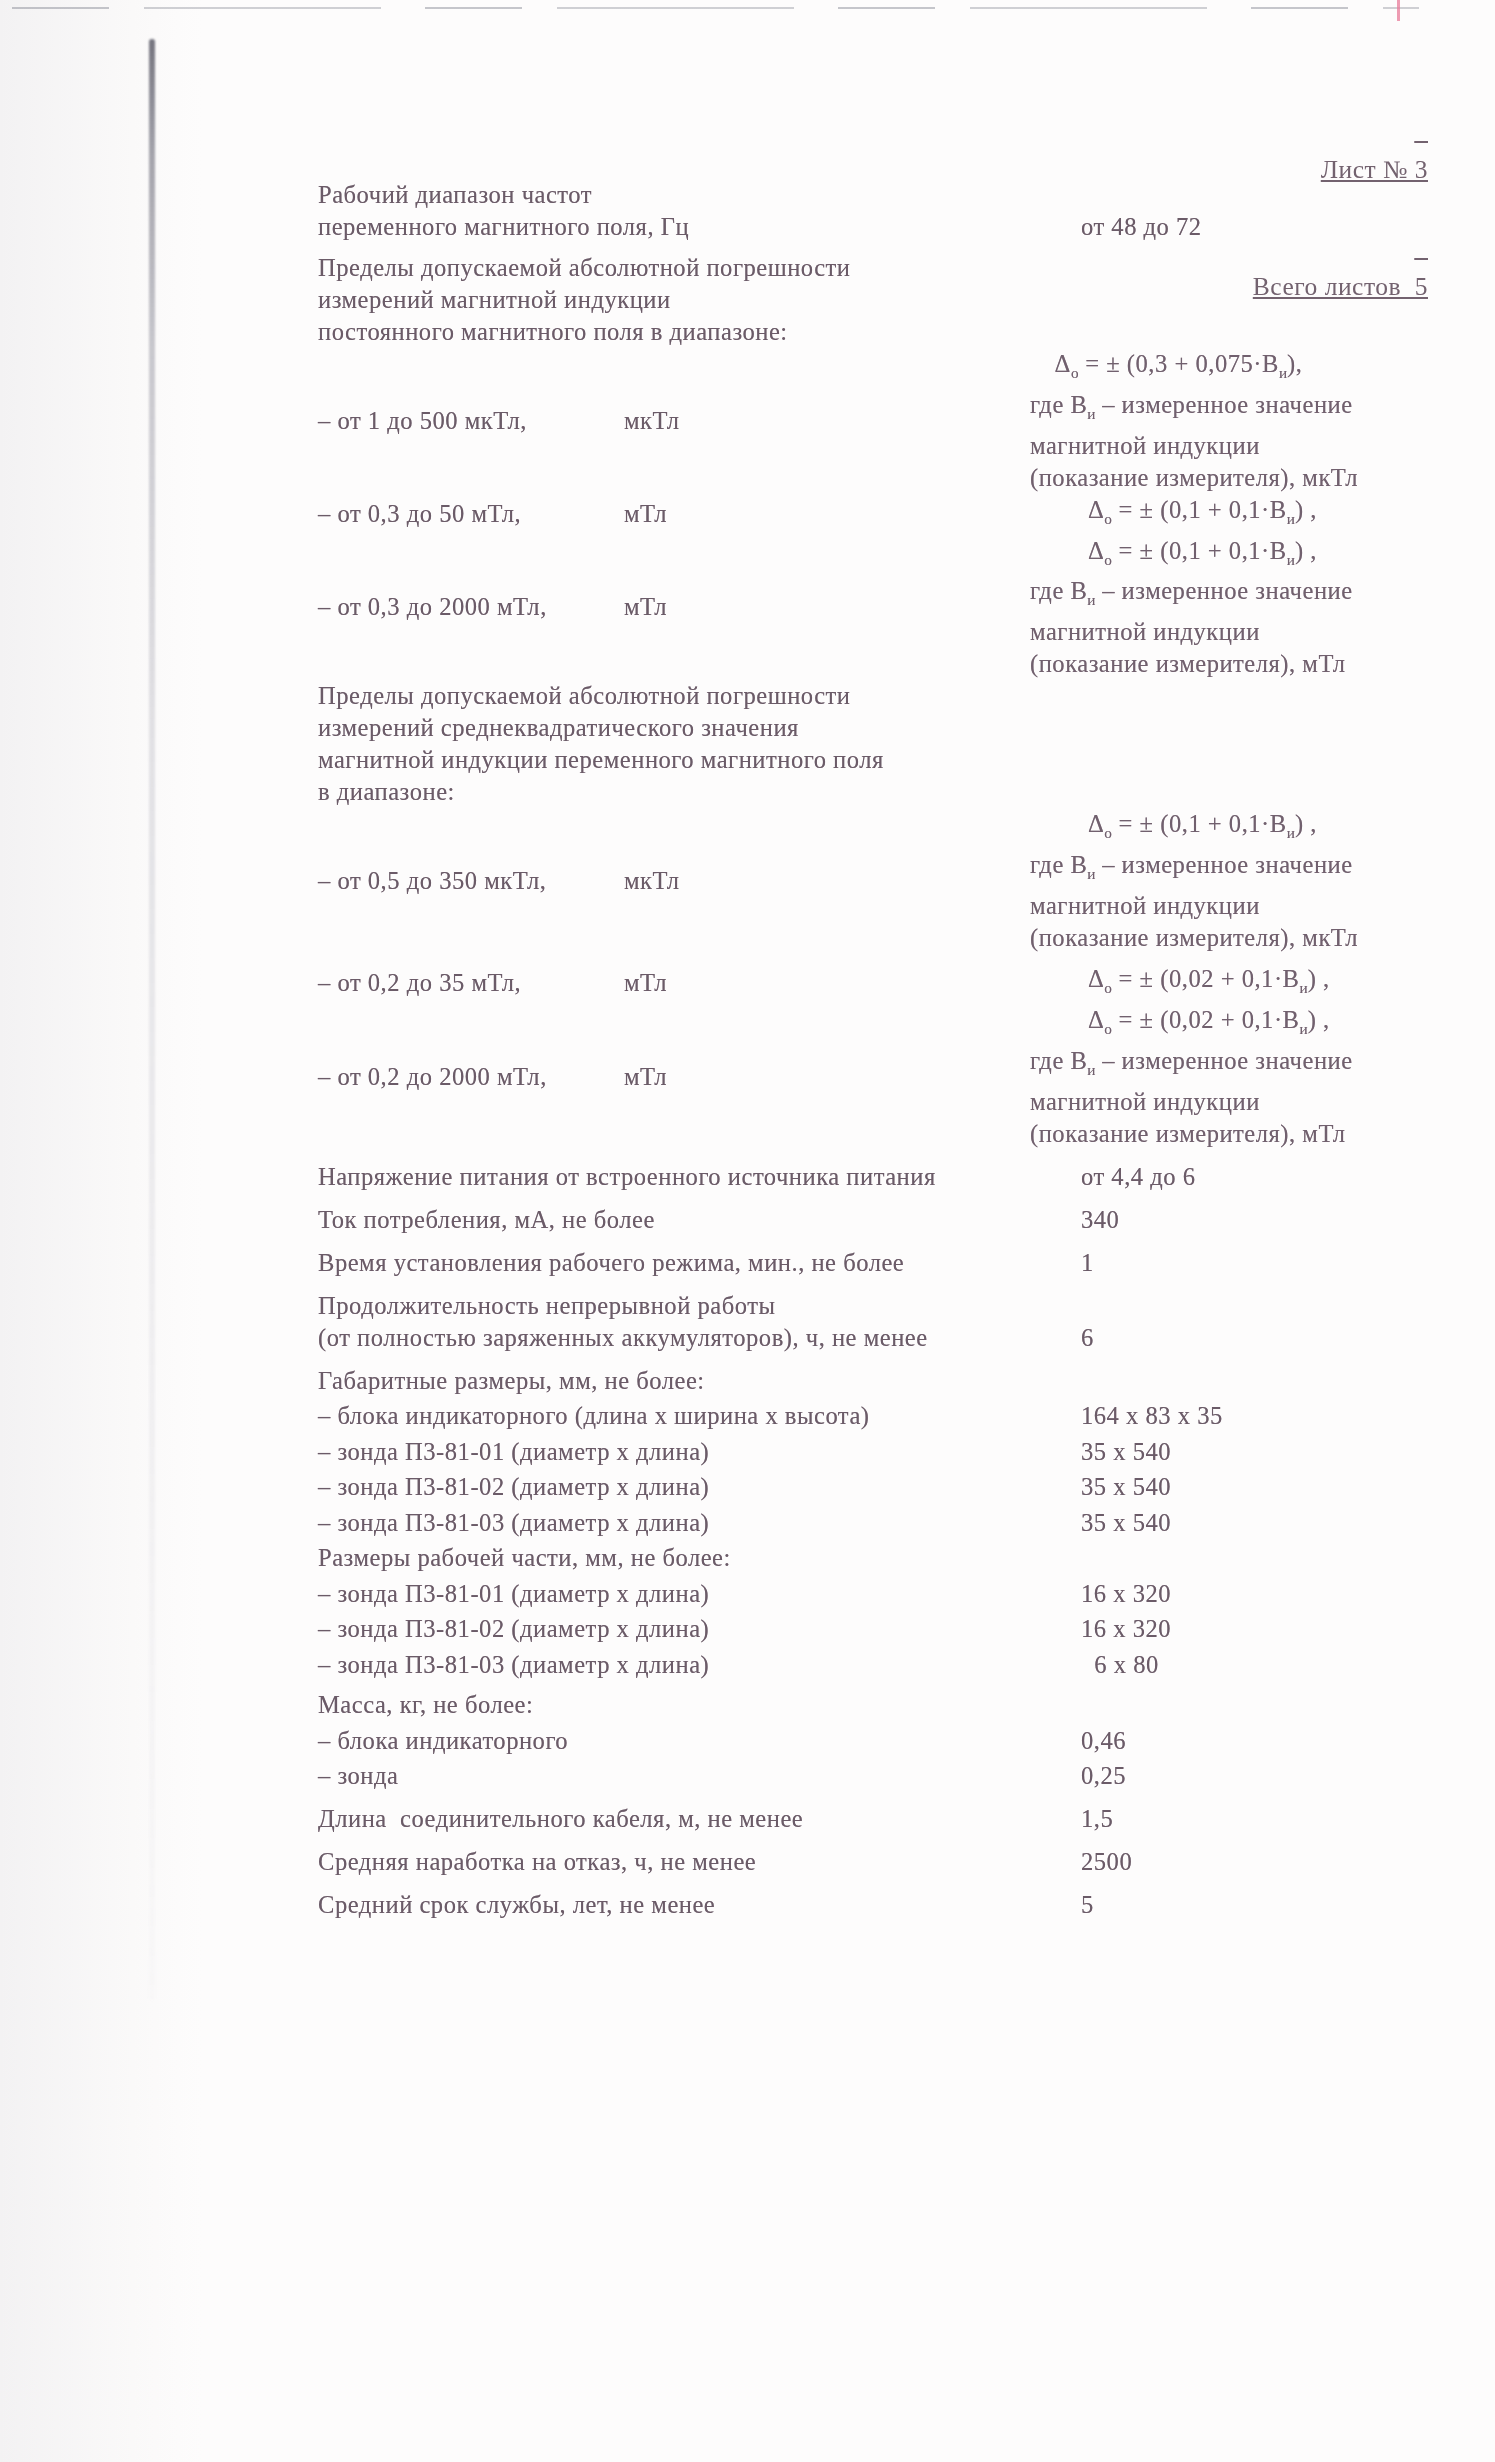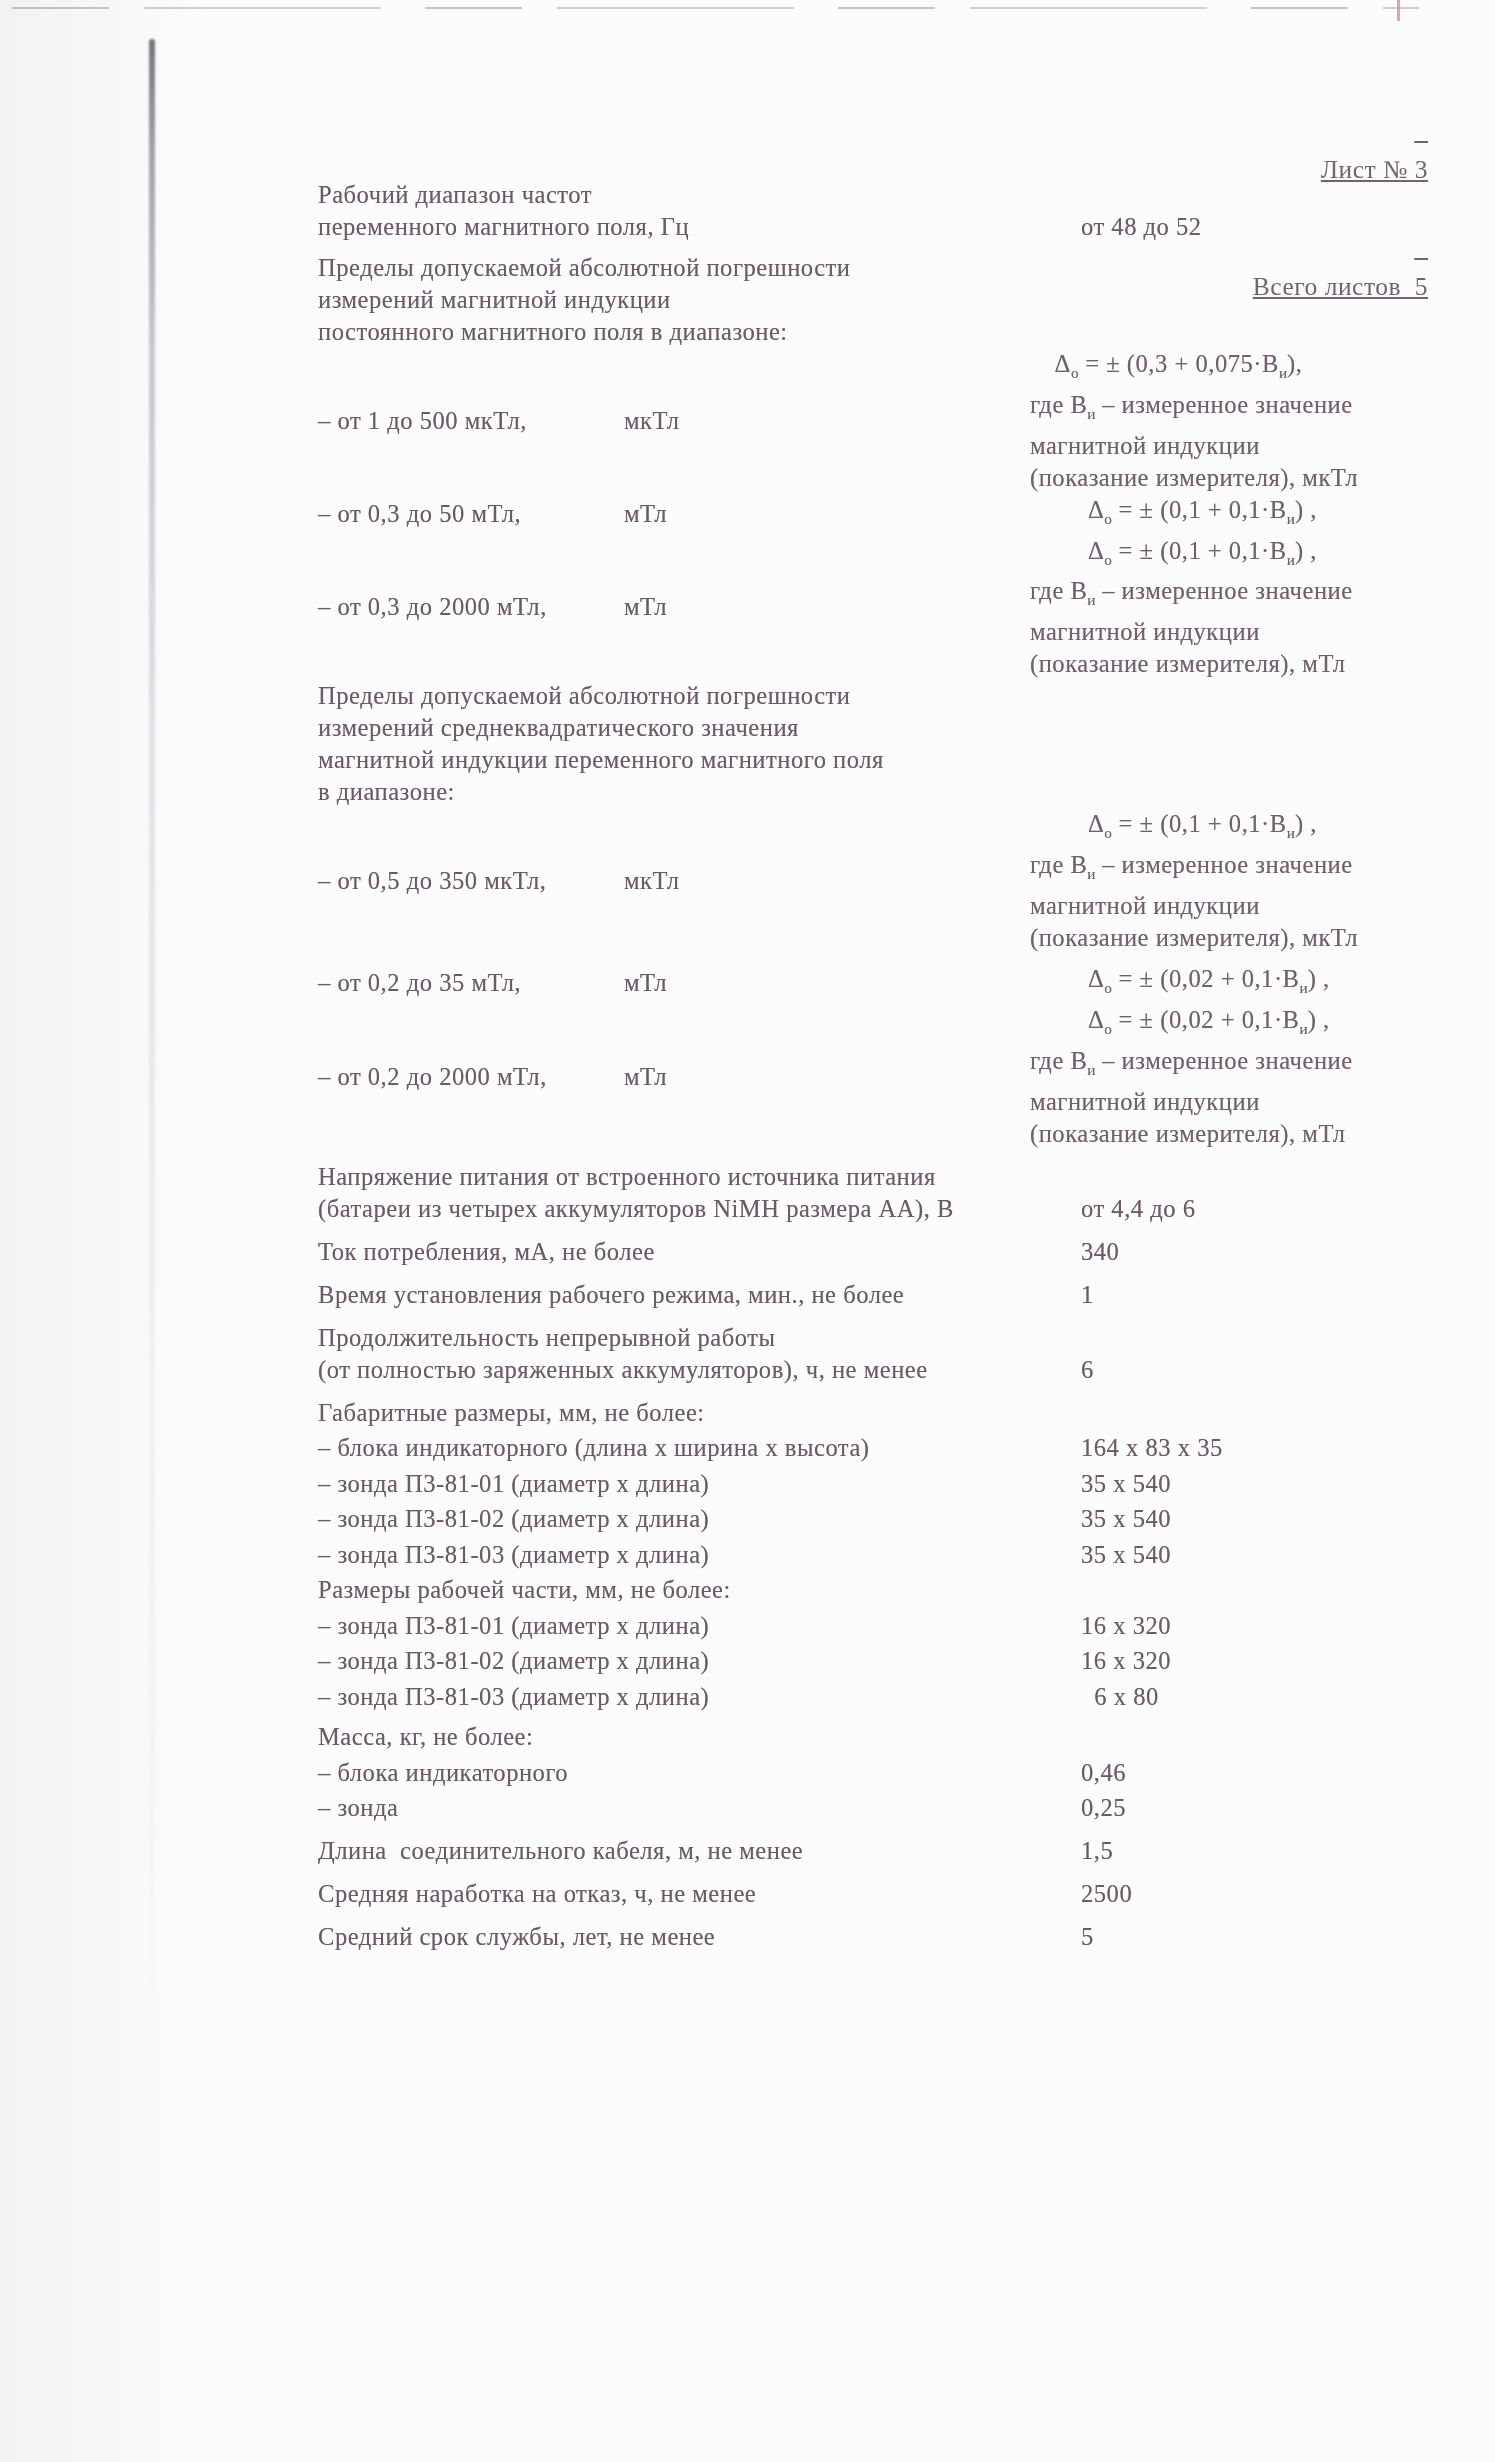--- a/index.html
+++ b/index.html
@@ -87,7 +87,7 @@
 <div class="main">
     <div class="row v-last">
       <div class="lbl"><div>Рабочий диапазон частот</div><div>переменного магнитного поля, Гц</div></div>
-      <div class="val">от 48 до 52</div>
+      <div class="val">от 48 до 72</div>
     </div>
     <div class="row gap-sm">
       <div class="lbl"><div>Пределы допускаемой абсолютной погрешности</div><div>измерений магнитной индукции</div><div>постоянного магнитного поля в диапазоне:</div></div>

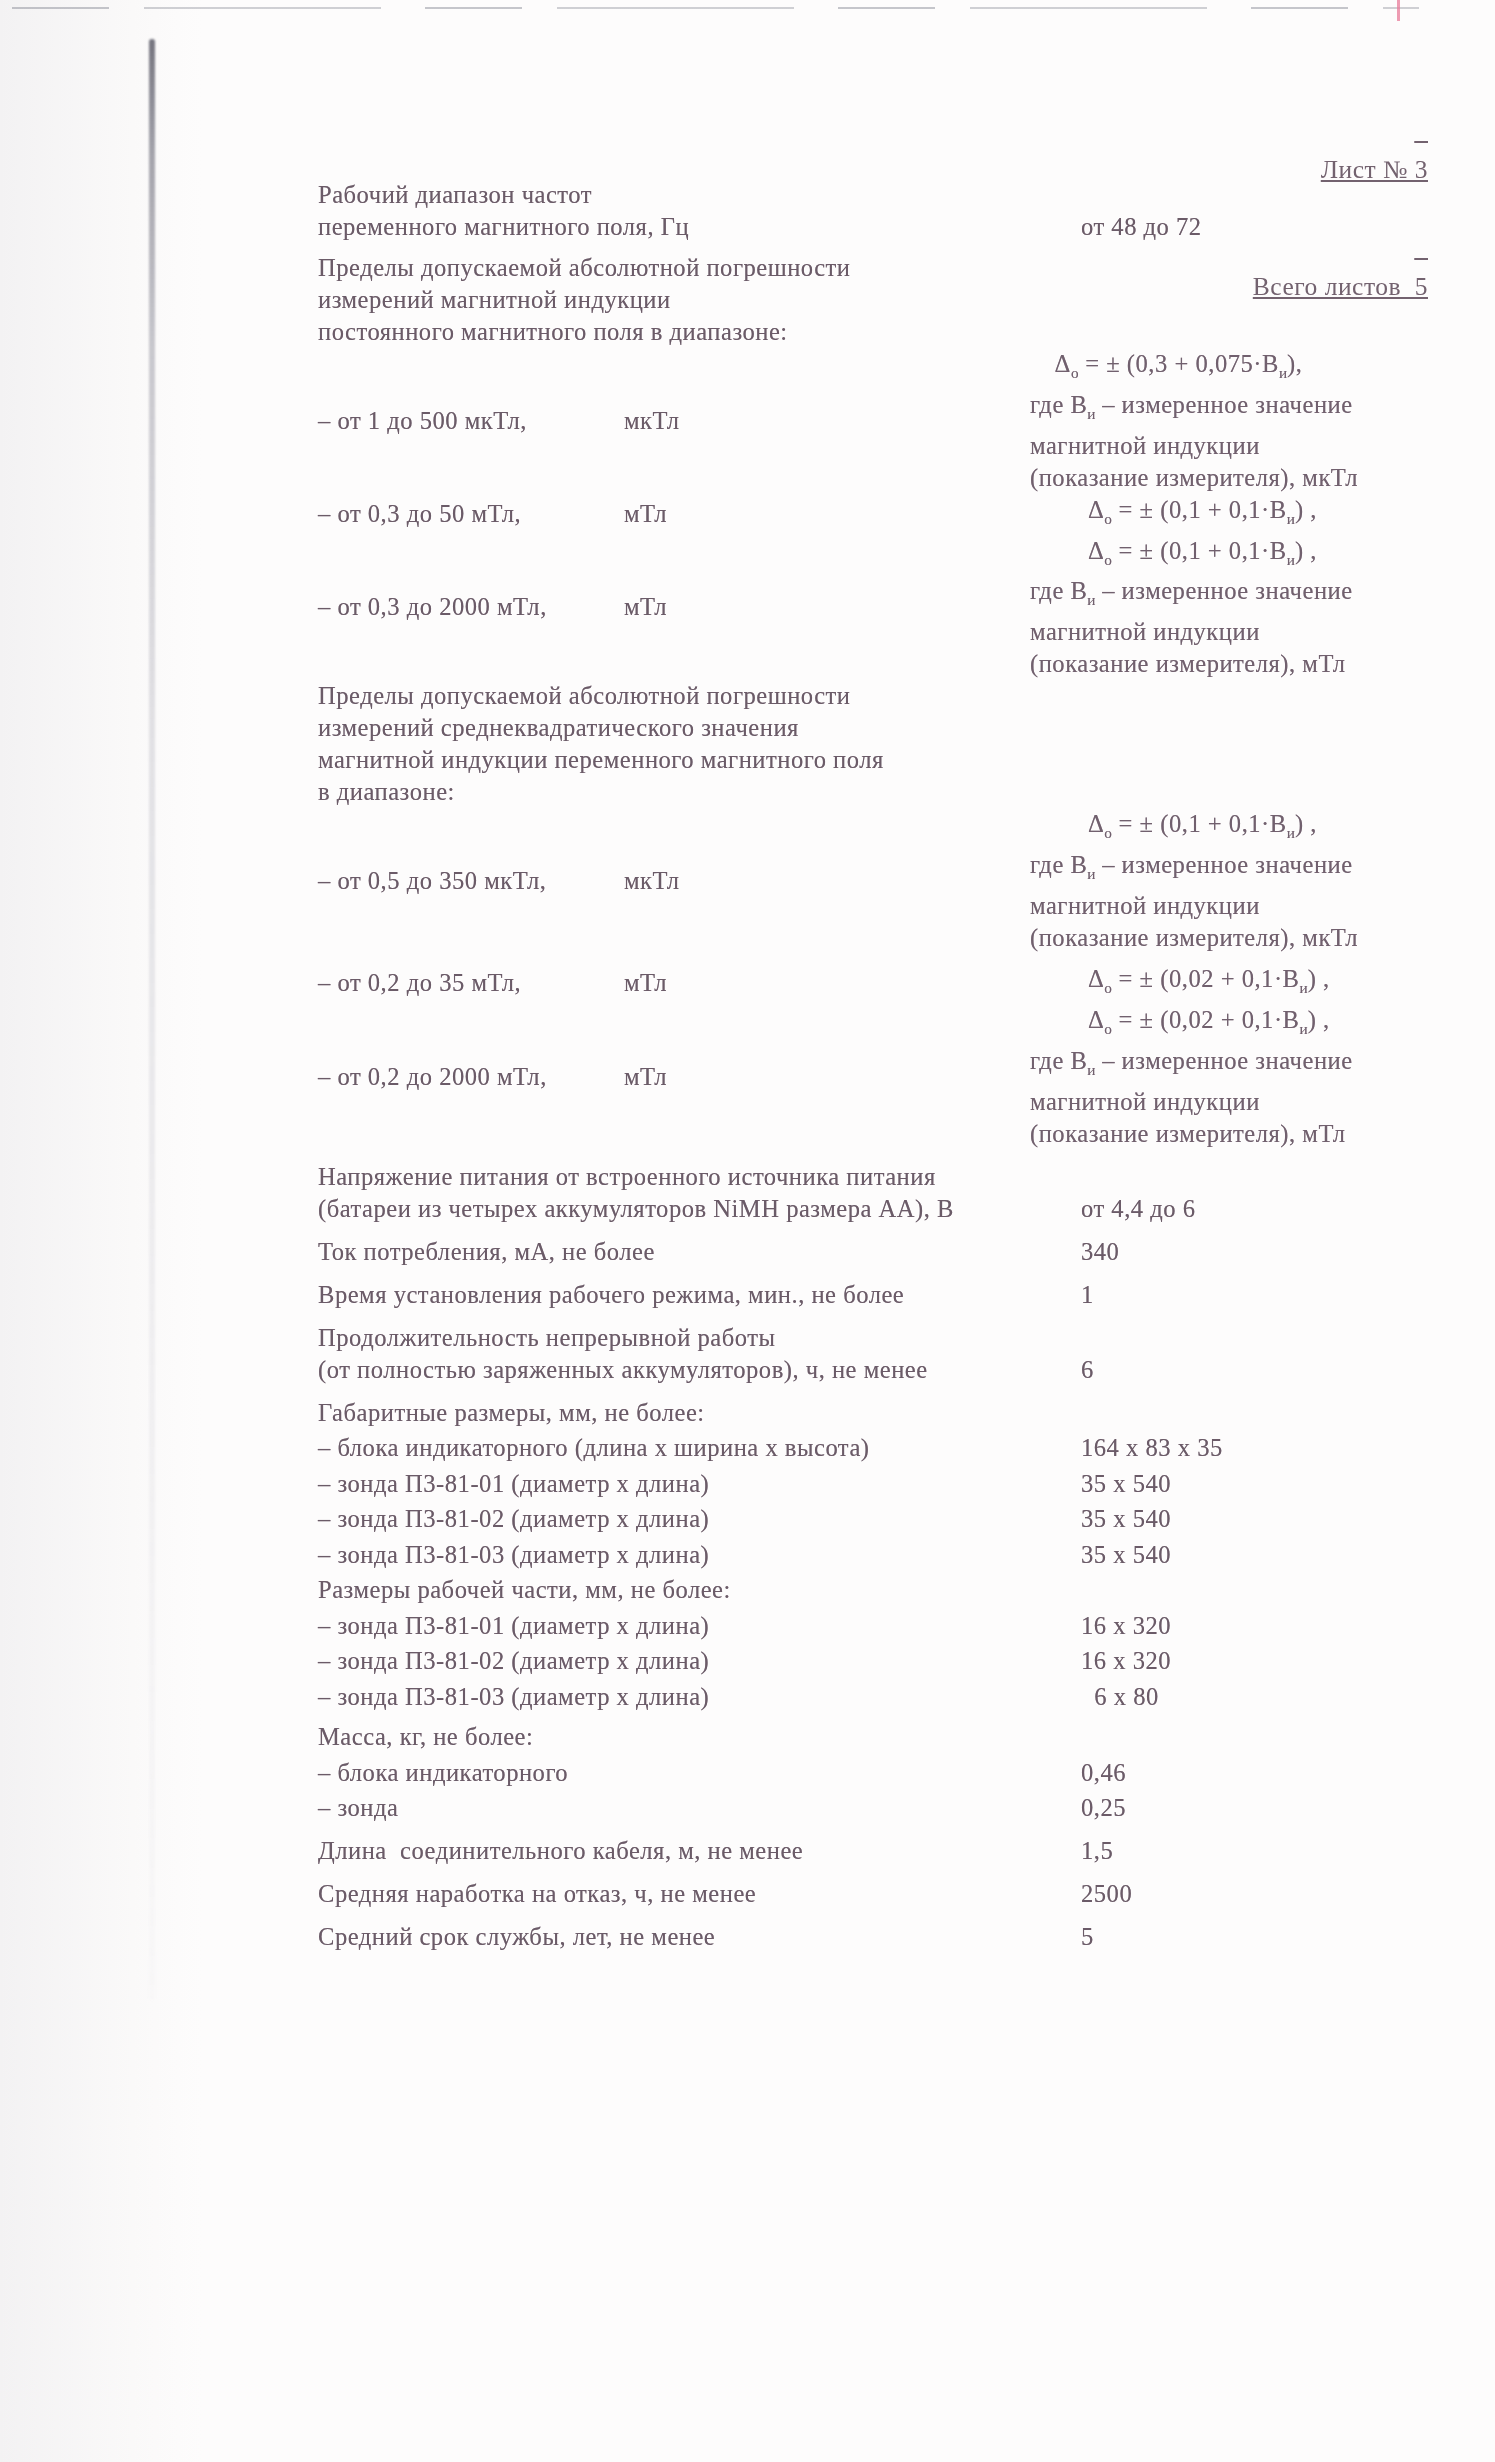--- a/index.html
+++ b/index.html
@@ -144,7 +144,7 @@
       </div>
     </div>
     <div class="row gap-md v-last">
-      <div class="lbl"><div>Напряжение питания от встроенного источника питания</div><div>(батареи из четырех аккумуляторов NiMH размера АА), В</div></div>
+      <div class="lbl"><div>Напряжение питания от встроенного источника питания</div></div>
       <div class="val">от 4,4 до 6</div>
     </div>
     <div class="row gap-md">

